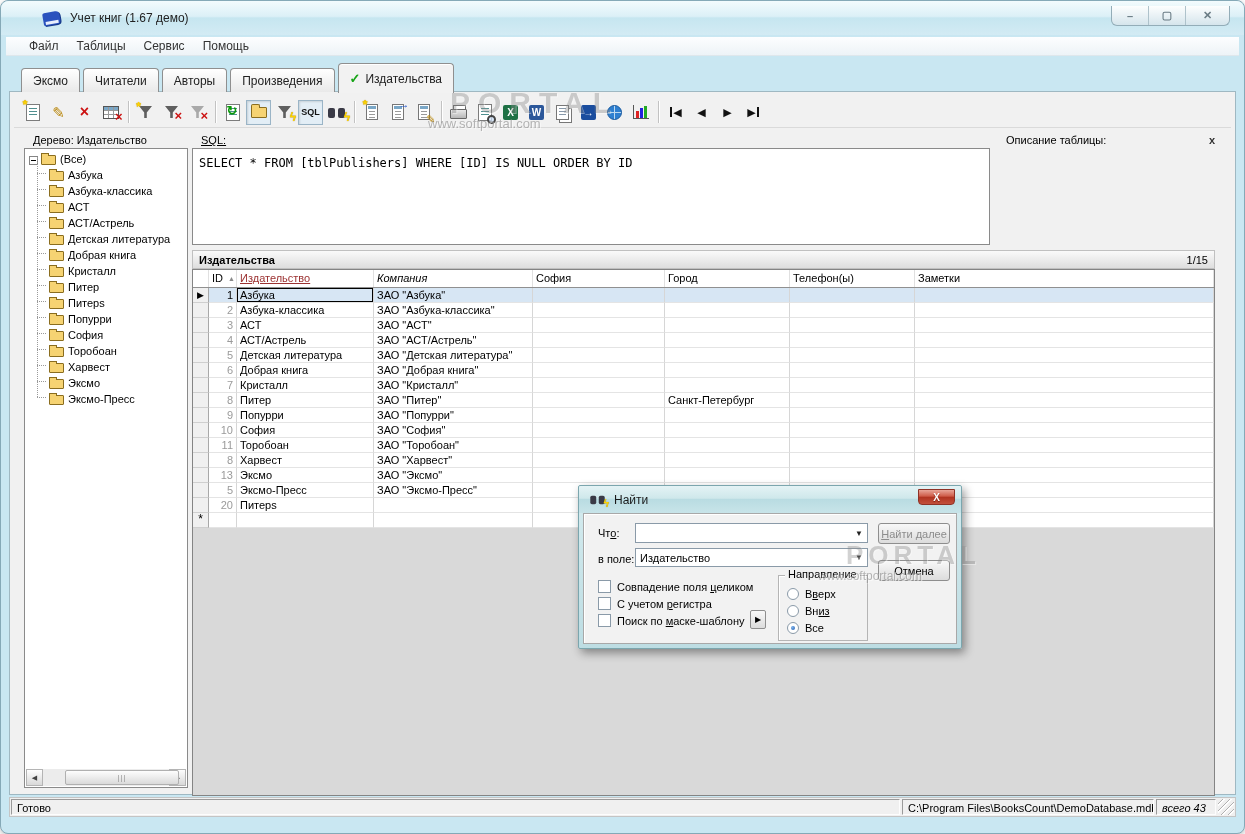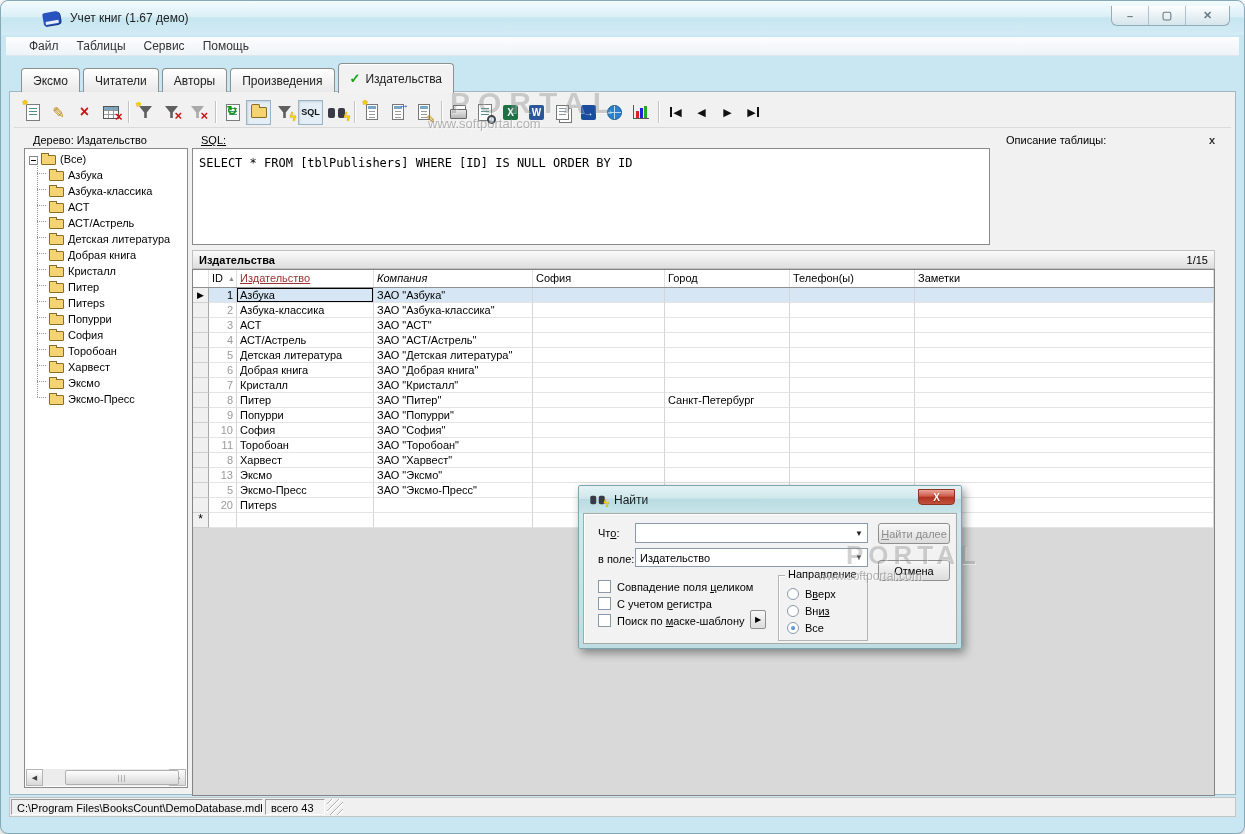--- a/index.html
+++ b/index.html
@@ -658,6 +658,7 @@
   </div>
 
   <div class="statusbar">
+    <div class="sb-panel" style="flex:1;">Готово</div>
     <div class="sb-panel" style="width:252px;">C:\Program Files\BooksCount\DemoDatabase.mdb</div>
     <div class="sb-panel" style="width:60px;">всего 43</div>
     <div class="sb-grip"></div>

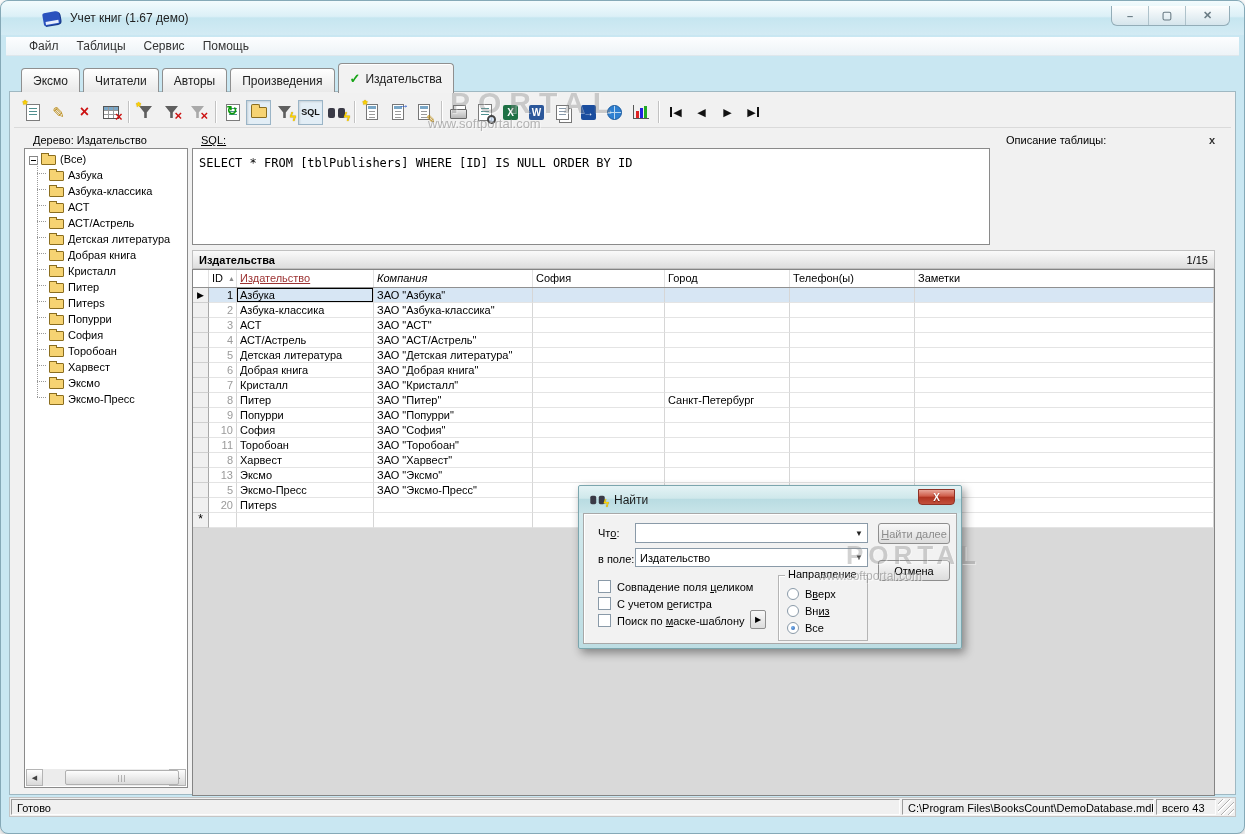--- a/index.html
+++ b/index.html
@@ -660,7 +660,7 @@
   <div class="statusbar">
     <div class="sb-panel" style="flex:1;">Готово</div>
     <div class="sb-panel" style="width:252px;">C:\Program Files\BooksCount\DemoDatabase.mdb</div>
-    <div class="sb-panel" style="width:60px;">всего 43</div>
+    <div class="sb-panel" style="width:60px;font-style:italic;">всего 43</div>
     <div class="sb-grip"></div>
   </div>
 

